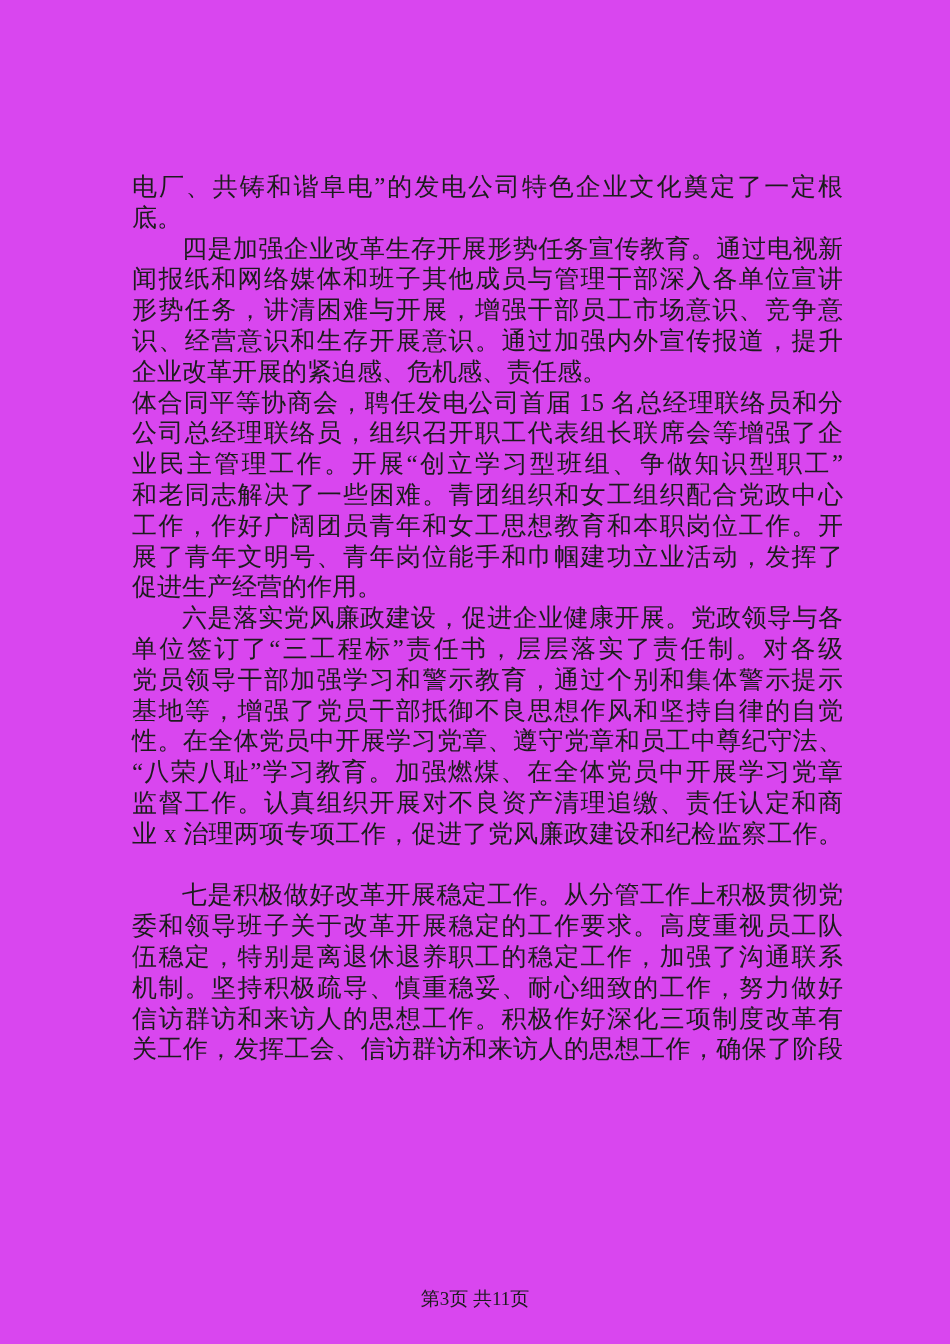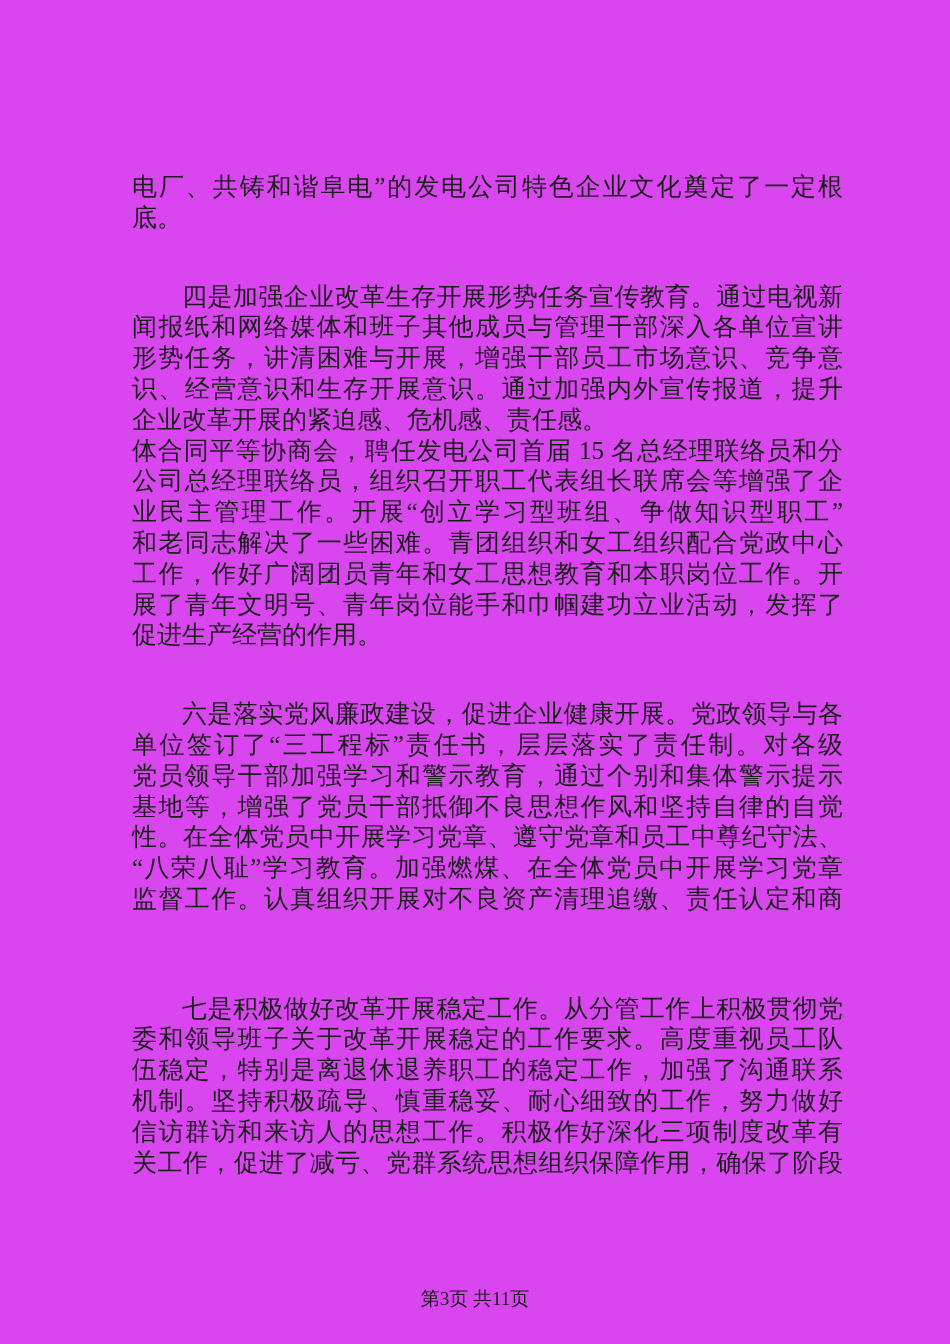--- a/index.html
+++ b/index.html
@@ -26,7 +26,7 @@
     text-align-last: justify;
     word-break: break-all;
   }
-  .line.indent { text-indent: 50px; margin-top: 48px; }
+  .line.indent { text-indent: 50px; }
   .line.short { text-align: left; text-align-last: left; }
   .line.blank { }
   .footer {

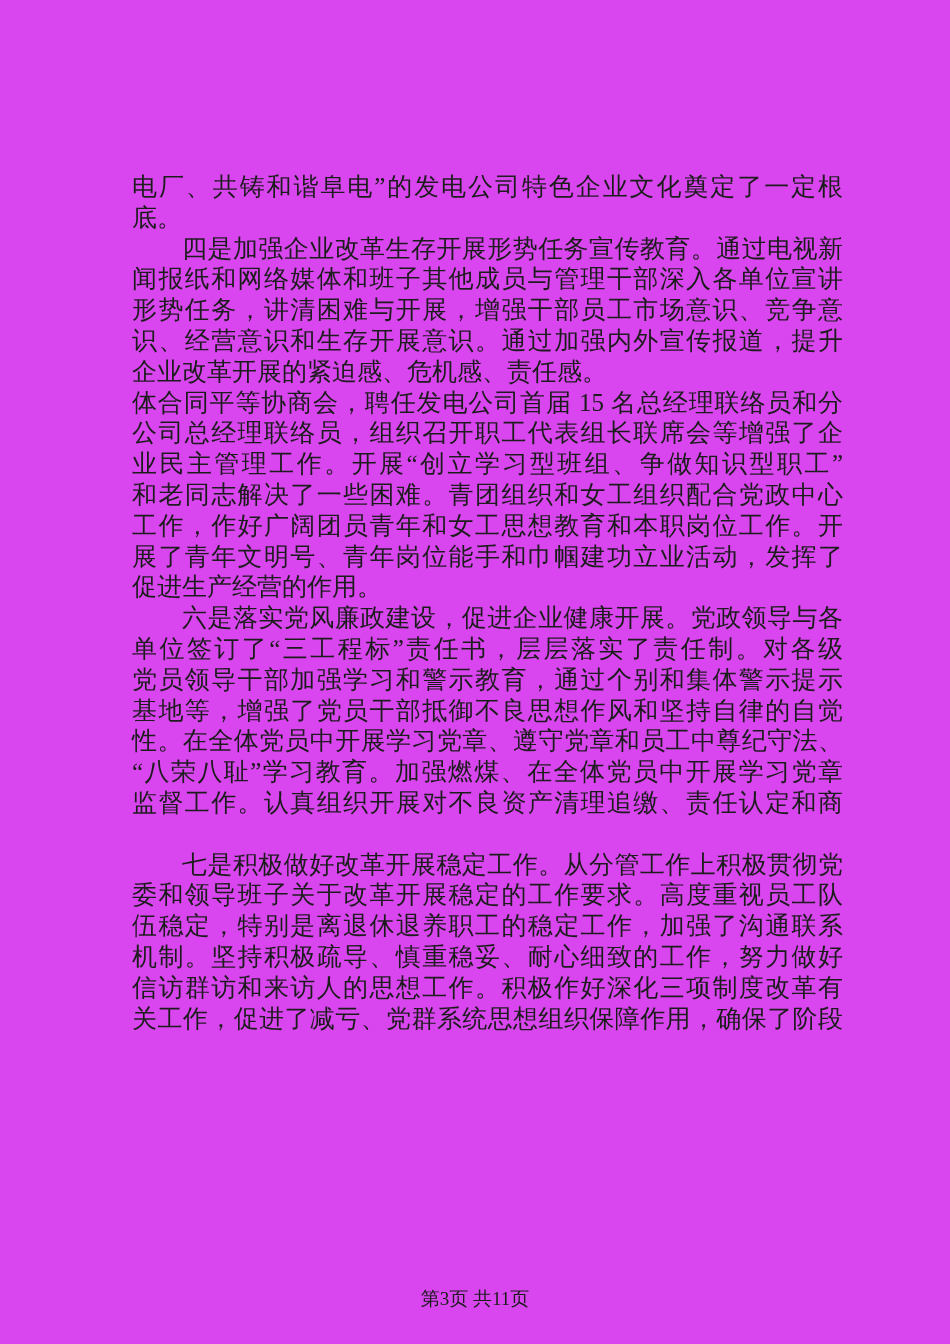--- a/index.html
+++ b/index.html
@@ -65,6 +65,7 @@
     <div class="line">性。在全体党员中开展学习党章、遵守党章和员工中尊纪守法、</div>
     <div class="line">“八荣八耻”学习教育。加强燃煤、在全体党员中开展学习党章</div>
     <div class="line">监督工作。认真组织开展对不良资产清理追缴、责任认定和商</div>
+    <div class="line">业 x 治理两项专项工作，促进了党风廉政建设和纪检监察工作。</div>
     <div class="line blank"></div>
     <div class="line indent">七是积极做好改革开展稳定工作。从分管工作上积极贯彻党</div>
     <div class="line">委和领导班子关于改革开展稳定的工作要求。高度重视员工队</div>

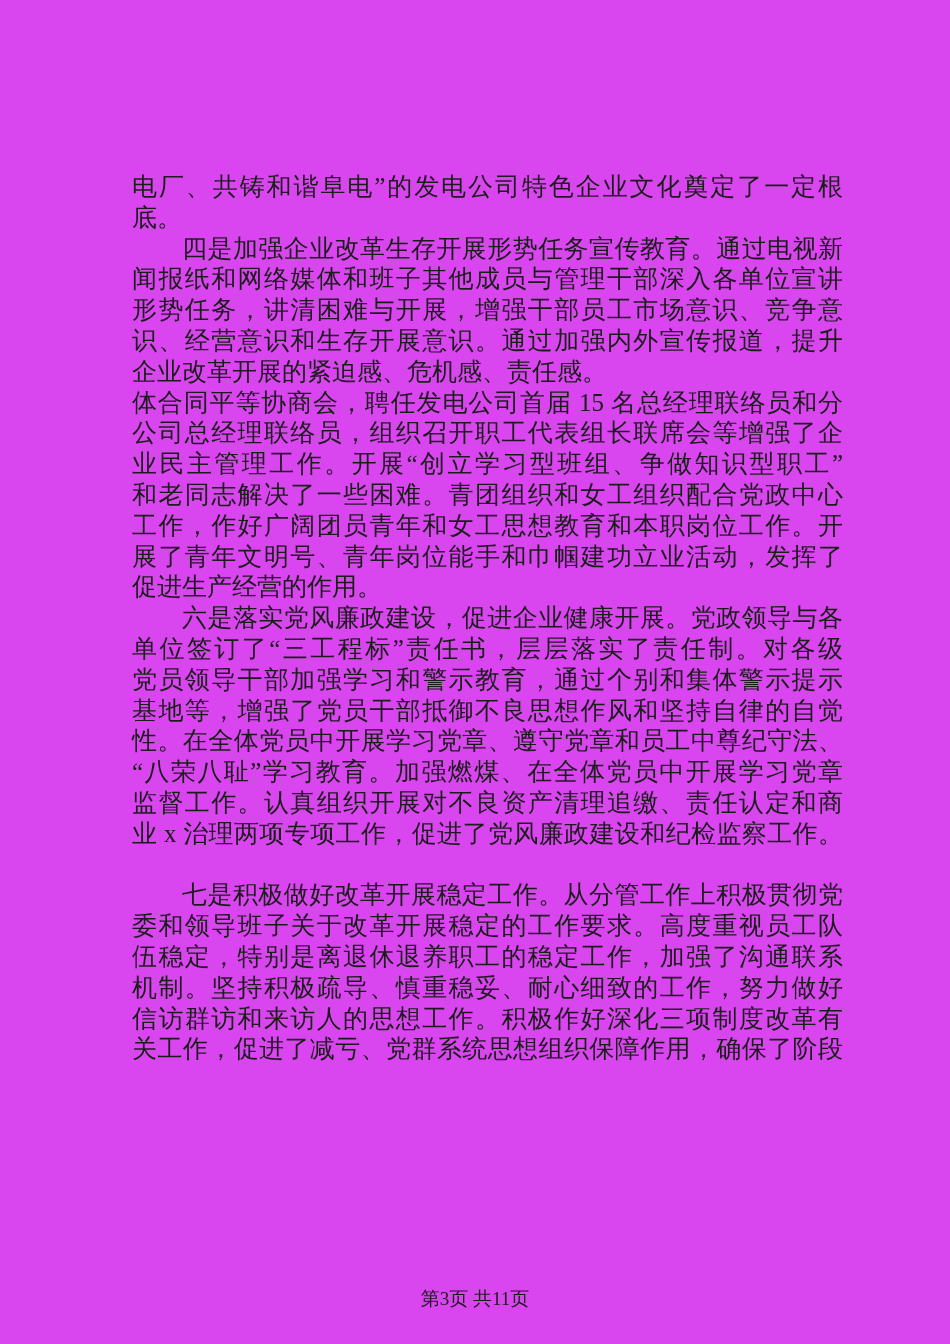--- a/index.html
+++ b/index.html
@@ -72,7 +72,7 @@
     <div class="line">伍稳定，特别是离退休退养职工的稳定工作，加强了沟通联系</div>
     <div class="line">机制。坚持积极疏导、慎重稳妥、耐心细致的工作，努力做好</div>
     <div class="line">信访群访和来访人的思想工作。积极作好深化三项制度改革有</div>
-    <div class="line">关工作，促进了减亏、党群系统思想组织保障作用，确保了阶段</div>
+    <div class="line">关工作，发挥工会、信访群访和来访人的思想工作，确保了阶段</div>
   </div>
 
   <div class="footer">第3页 共11页</div>

